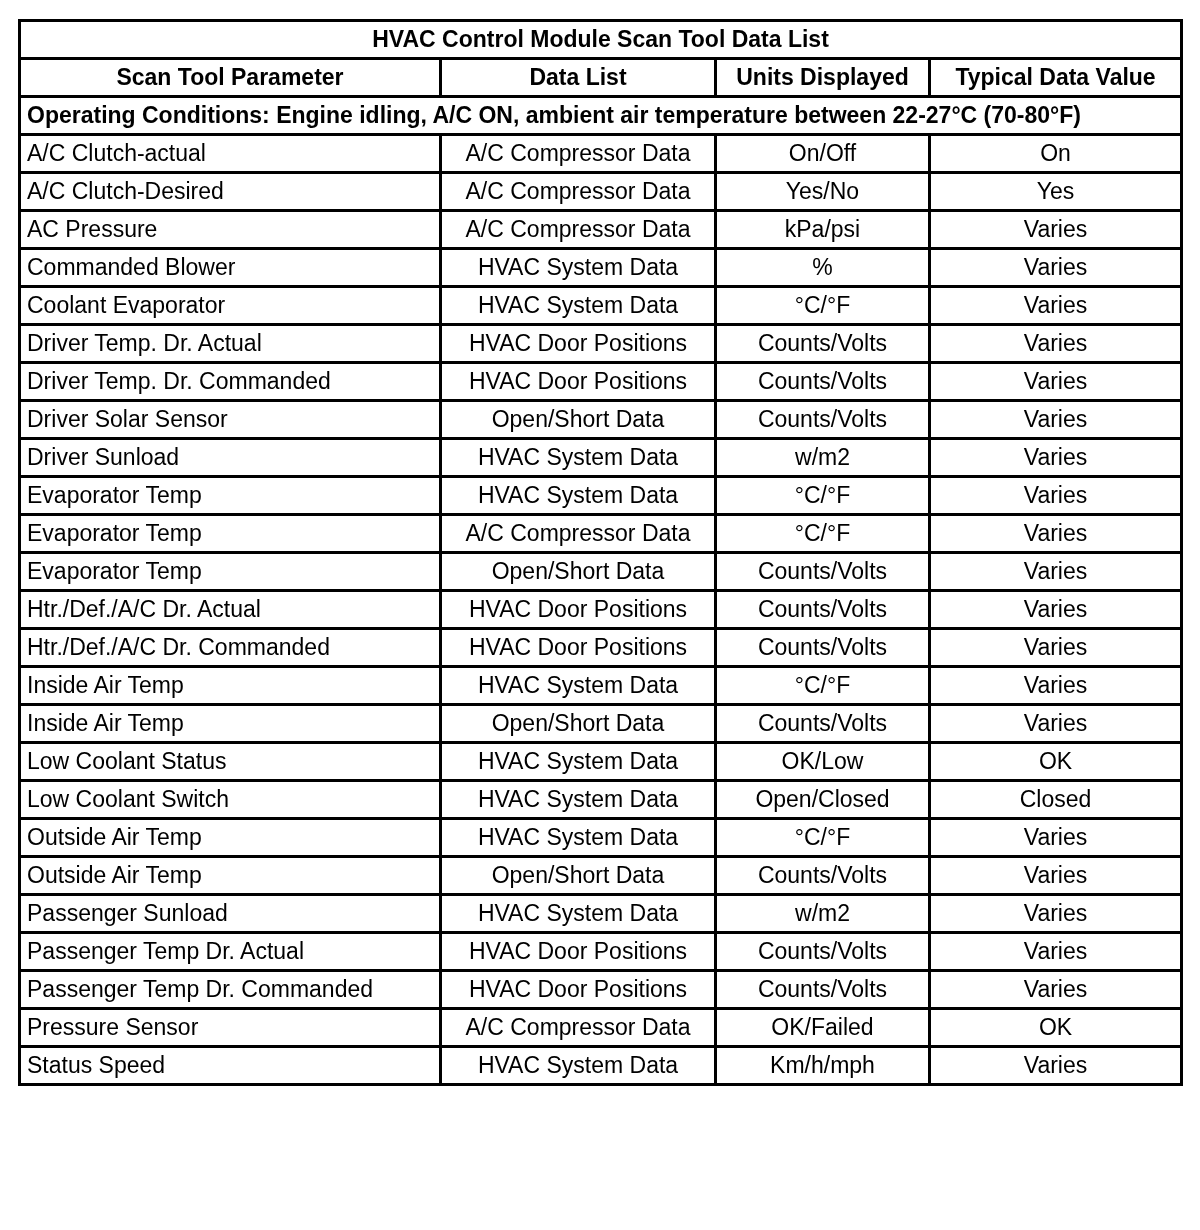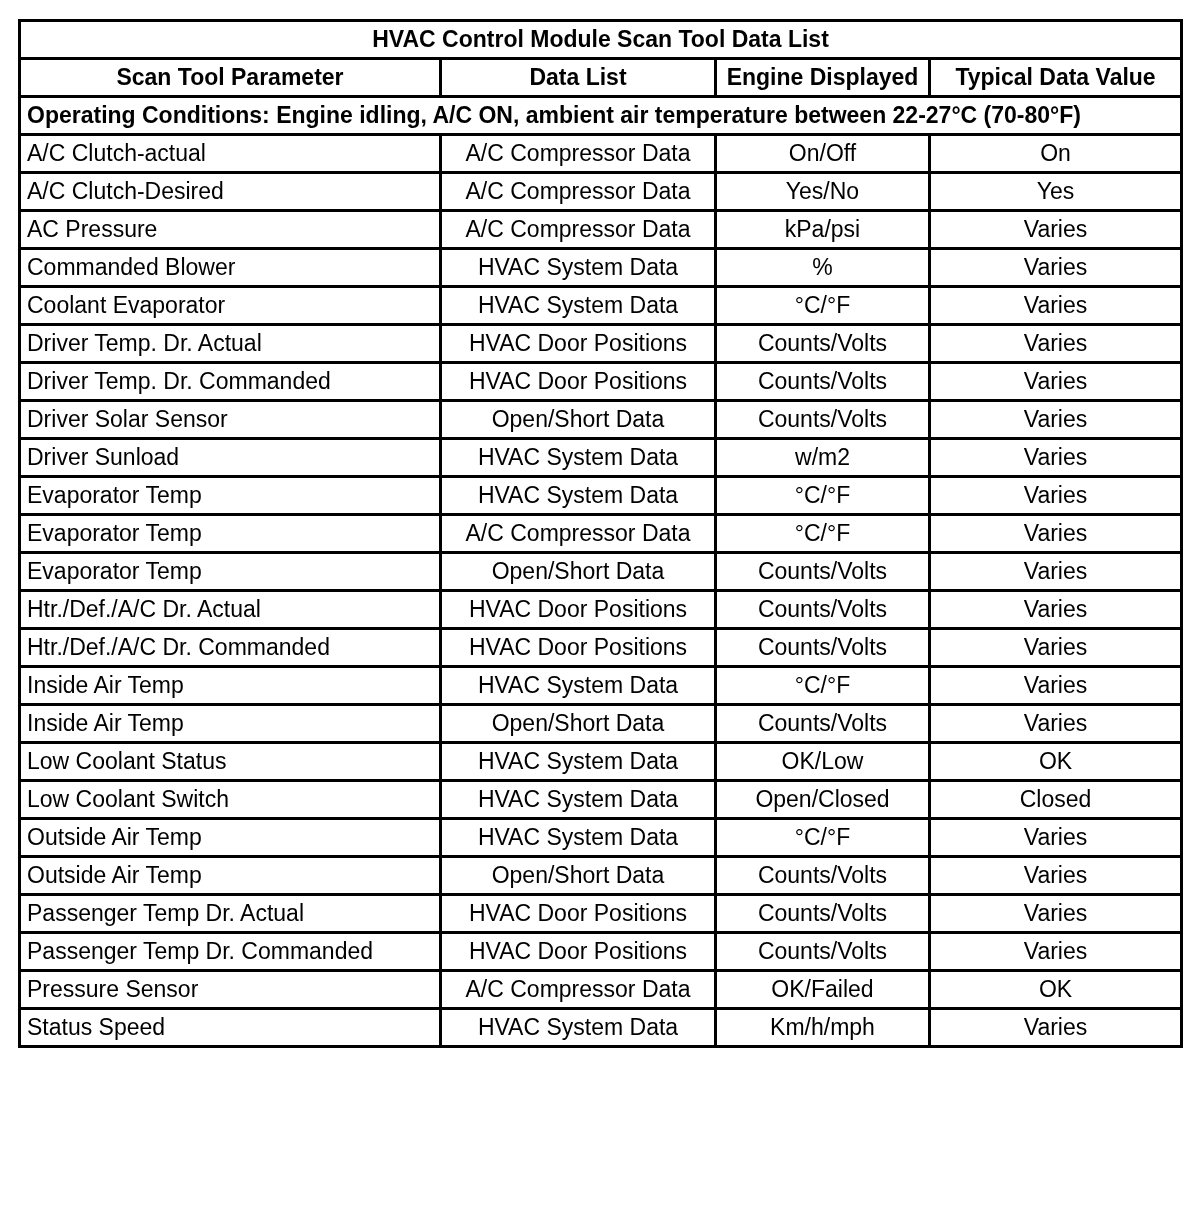--- a/index.html
+++ b/index.html
@@ -43,7 +43,7 @@
     <tr>
       <th>Scan Tool Parameter</th>
       <th>Data List</th>
-      <th>Engine Displayed</th>
+      <th>Units Displayed</th>
       <th>Typical Data Value</th>
     </tr>
     <tr>

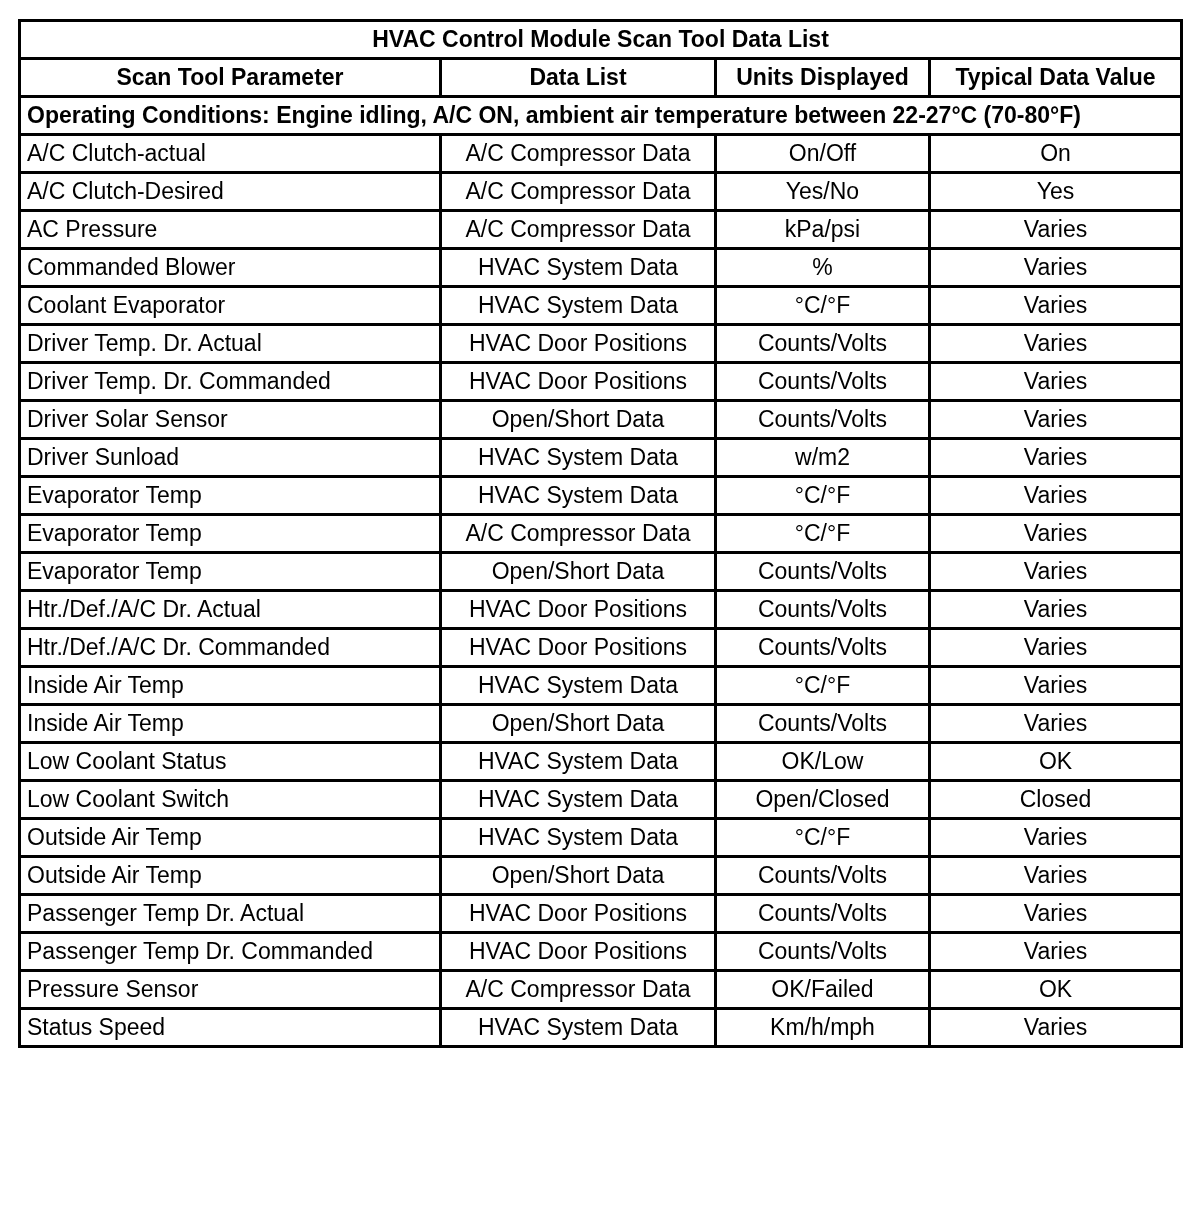--- a/index.html
+++ b/index.html
@@ -172,6 +172,12 @@
         <td class="center">Varies</td>
       </tr>
       <tr>
+        <td class="param">Passenger Sunload</td>
+        <td class="center">HVAC System Data</td>
+        <td class="center">w/m2</td>
+        <td class="center">Varies</td>
+      </tr>
+      <tr>
         <td class="param">Passenger Temp Dr. Actual</td>
         <td class="center">HVAC Door Positions</td>
         <td class="center">Counts/Volts</td>

